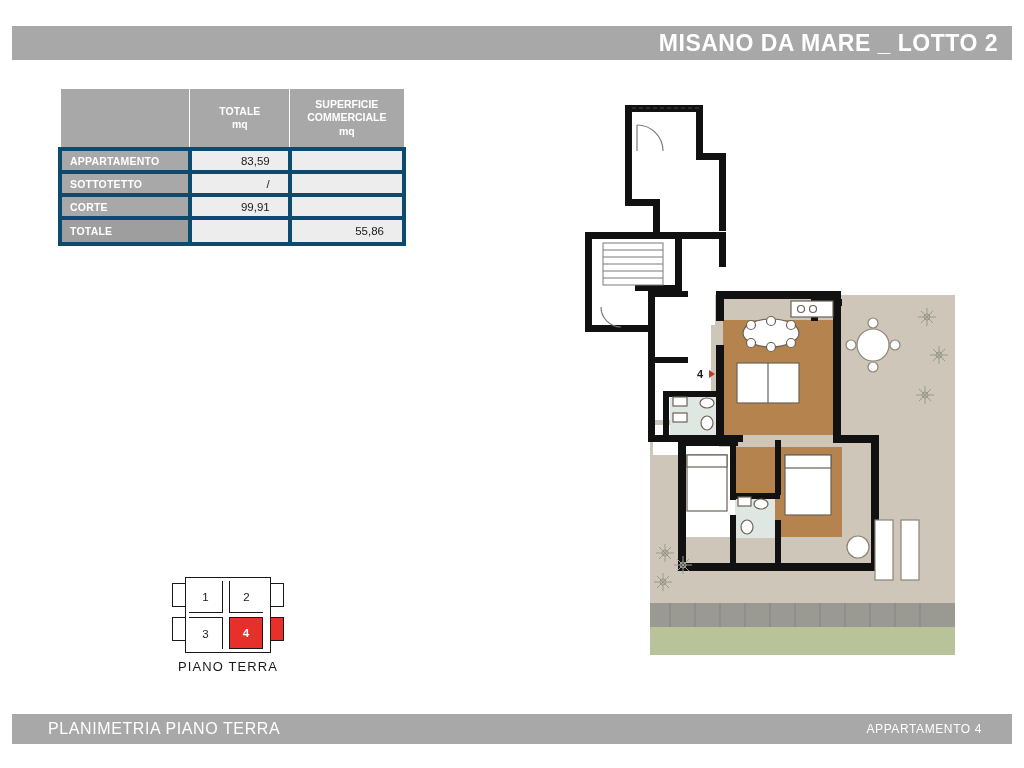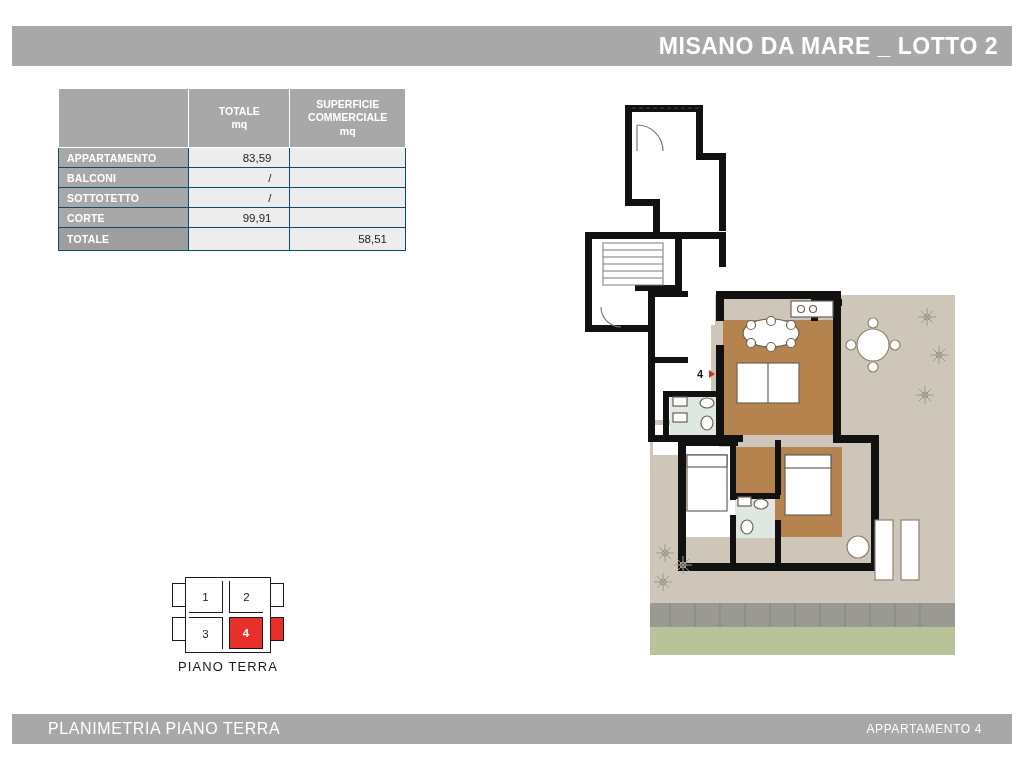--- a/index.html
+++ b/index.html
@@ -26,7 +26,7 @@
   }
   .header-bar {
     top: 26px;
-    height: 40px;
+    height: 34px;
   }
   .footer-bar {
     top: 714px;

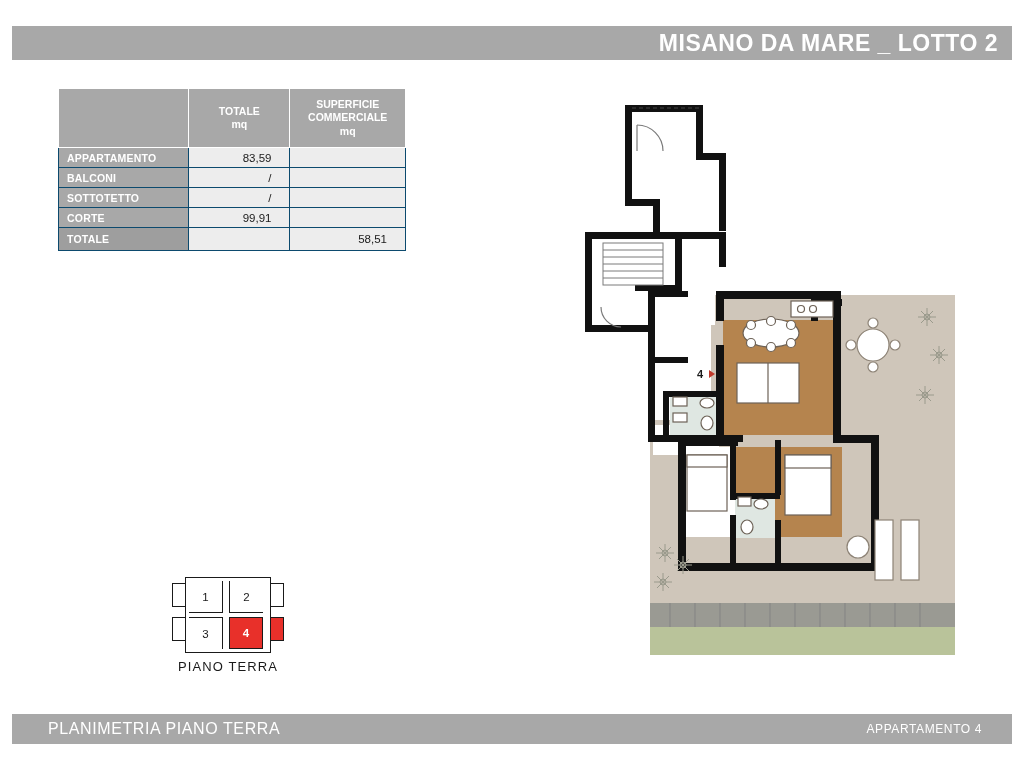--- a/index.html
+++ b/index.html
@@ -84,7 +84,7 @@
   .surface-table th.col-comm { width: 113px; }
 
   .surface-table td {
-    border: 1px solid #0c4a6e;
+    border: 4px solid #0c4a6e;
     height: 19px;
     padding: 0 8px;
     vertical-align: middle;

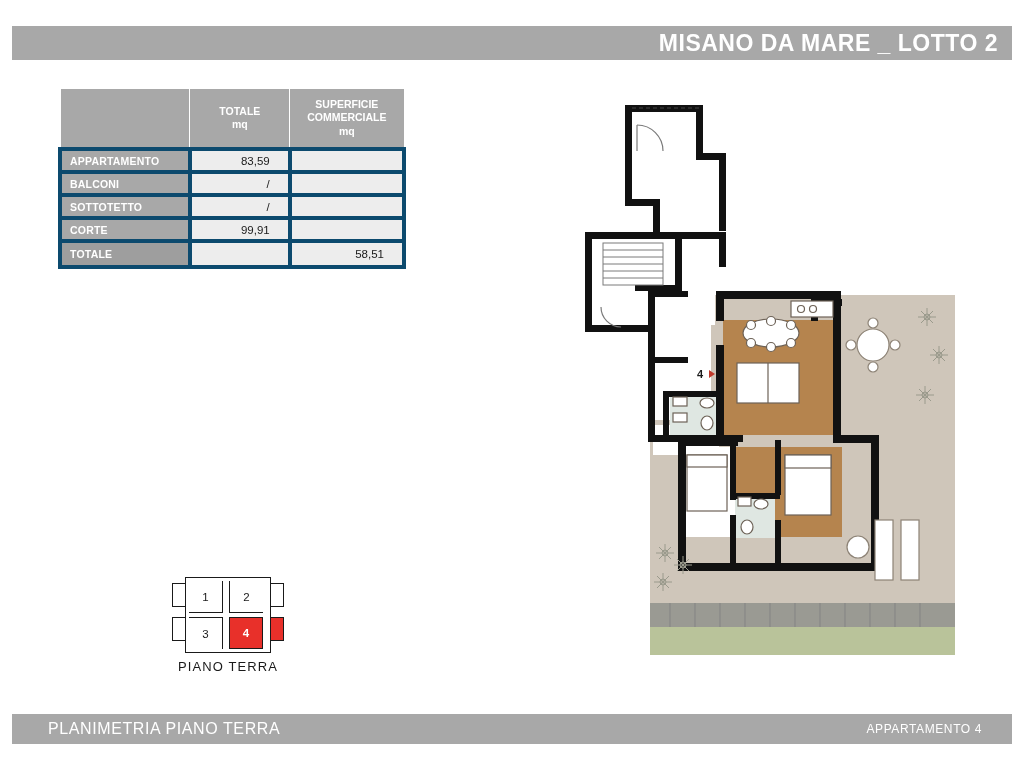--- a/index.html
+++ b/index.html
@@ -231,11 +231,6 @@
       <td class="empty"></td>
     </tr>
     <tr>
-      <td class="rowlabel">BALCONI</td>
-      <td class="val">/</td>
-      <td class="empty"></td>
-    </tr>
-    <tr>
       <td class="rowlabel">SOTTOTETTO</td>
       <td class="val">/</td>
       <td class="empty"></td>

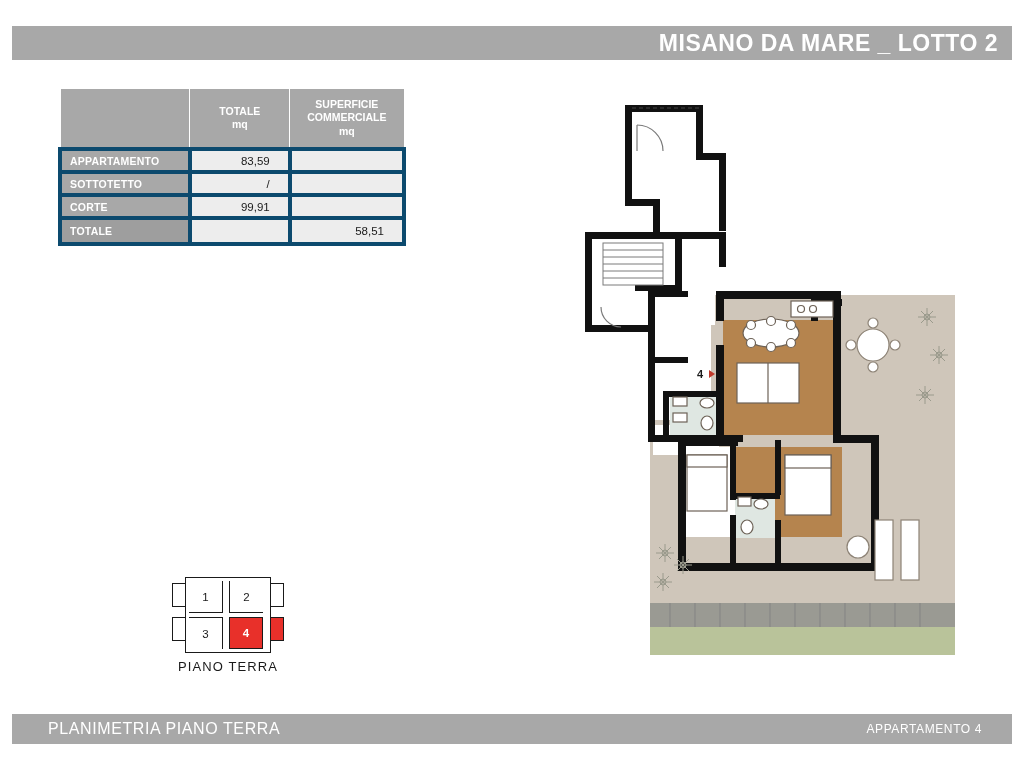--- a/index.html
+++ b/index.html
@@ -243,7 +243,7 @@
     <tr class="total-row">
       <td class="rowlabel">TOTALE</td>
       <td class="empty"></td>
-      <td class="val">58,51</td>
+      <td class="val">55,86</td>
     </tr>
   </tbody>
 </table>

